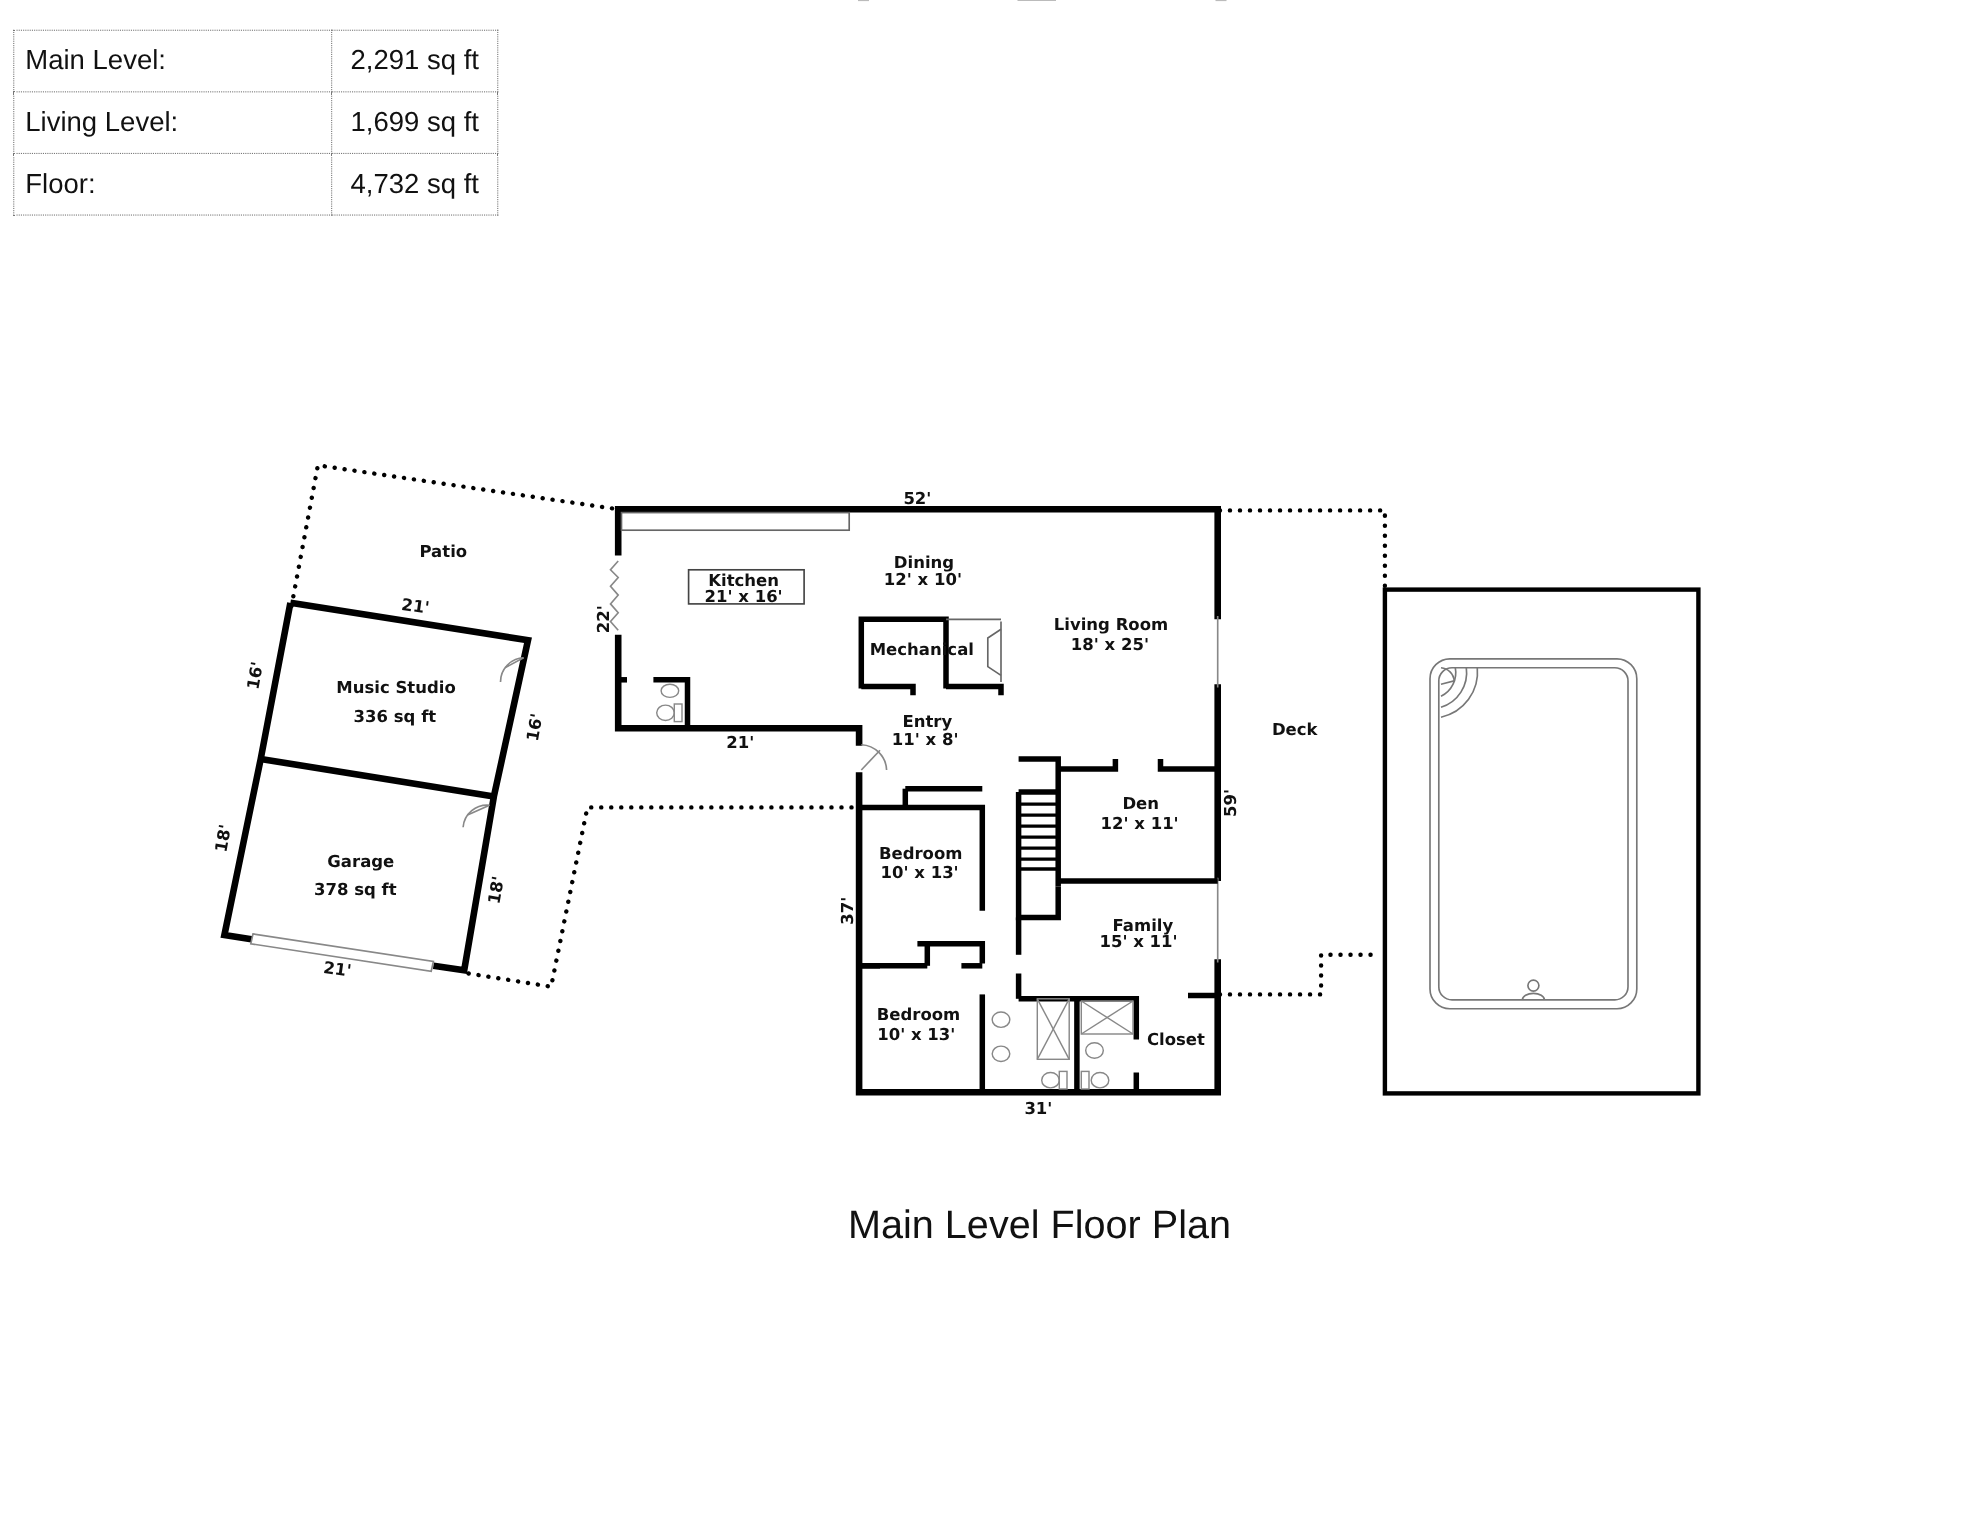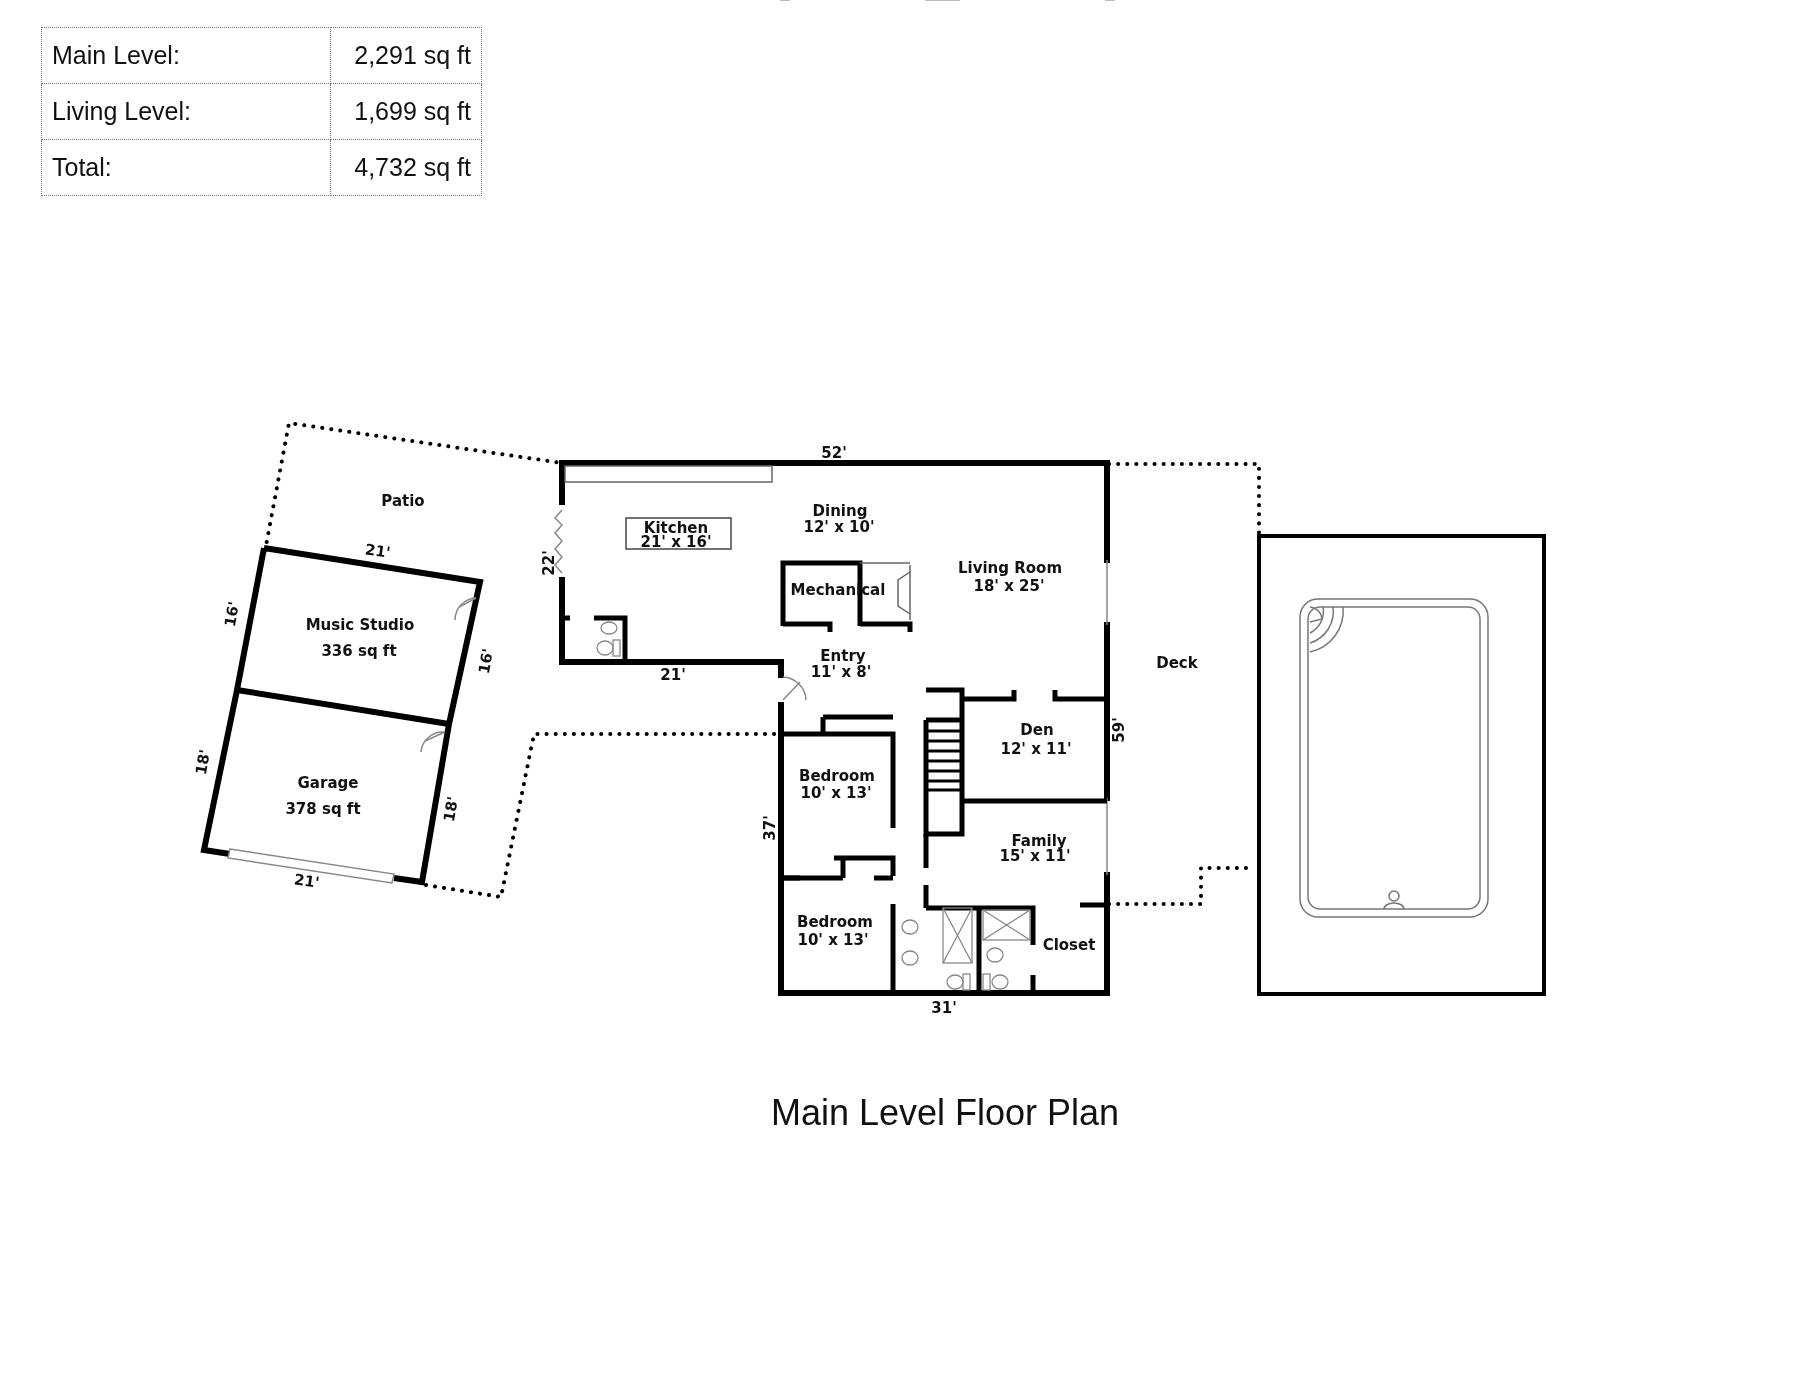--- a/index.html
+++ b/index.html
@@ -4,7 +4,7 @@
 <style>
   html, body { margin:0; padding:0; background:#ffffff; }
   body { width:1800px; height:1391px; position:relative; overflow:hidden; font-family:"DejaVu Sans", sans-serif; }
-  .area-table { position:absolute; left:41px; top:27px; border-collapse:collapse; font-family:"Liberation Sans", sans-serif; }
+  .area-table { position:absolute; left:12px; top:27px; border-collapse:collapse; font-family:"Liberation Sans", sans-serif; }
   .area-table td { border:1px dotted #777; height:55px; font-size:25px; color:#111; padding:0 10px; }
   .area-table td.lbl { width:268px; text-align:left; }
   .area-table td.val { width:130px; text-align:right; }

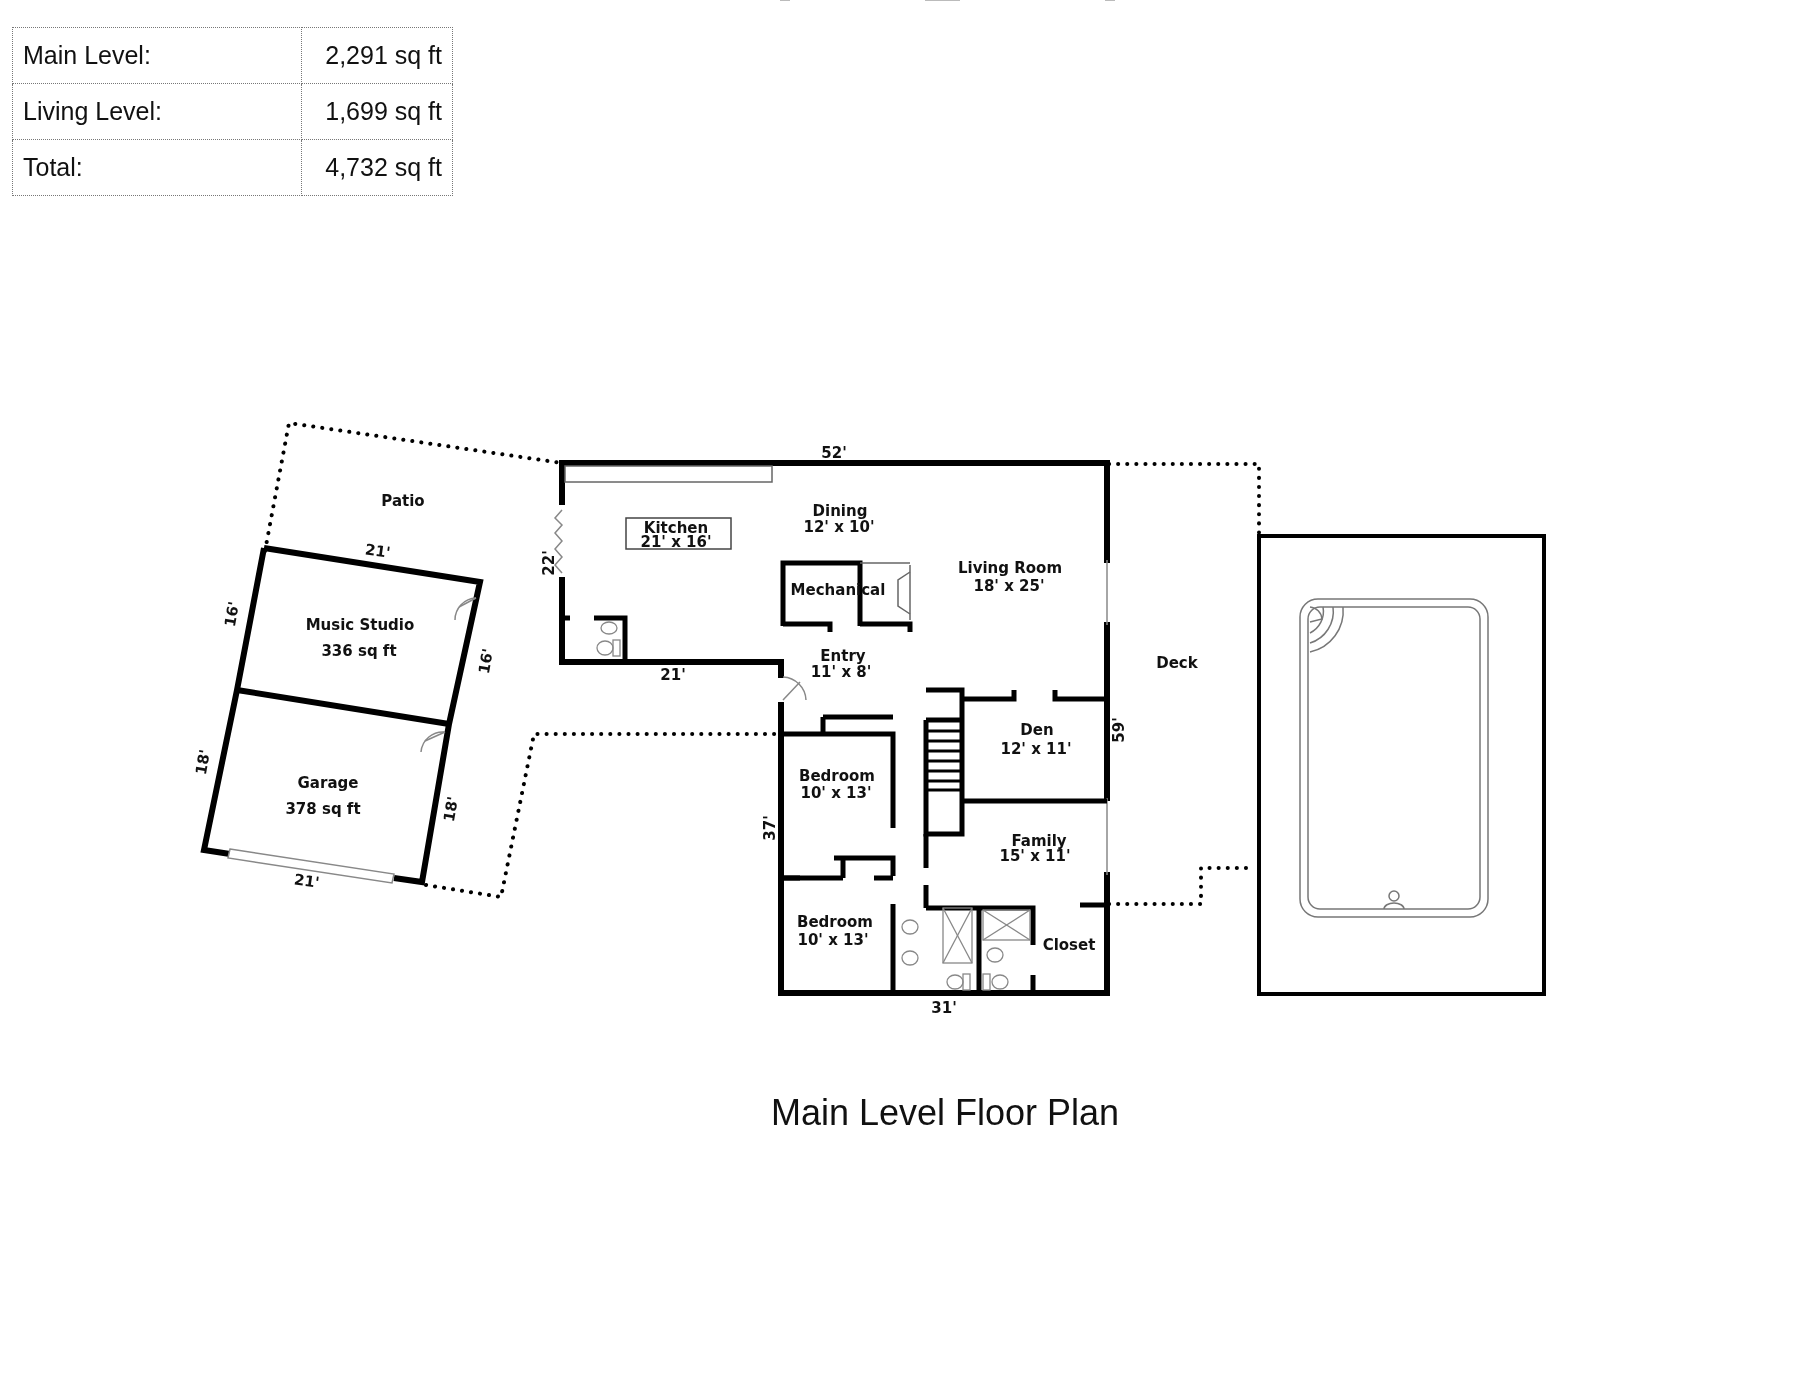--- a/index.html
+++ b/index.html
@@ -7,7 +7,7 @@
   .area-table { position:absolute; left:12px; top:27px; border-collapse:collapse; font-family:"Liberation Sans", sans-serif; }
   .area-table td { border:1px dotted #777; height:55px; font-size:25px; color:#111; padding:0 10px; }
   .area-table td.lbl { width:268px; text-align:left; }
-  .area-table td.val { width:130px; text-align:right; }
+  .area-table td.val { width:130px; text-align:center; }
   svg#plan { position:absolute; left:0; top:0; }
   .room-label { font-family:"DejaVu Sans", sans-serif; font-weight:bold; font-size:15px; fill:#111; }
   .dim-label { font-family:"DejaVu Sans", sans-serif; font-weight:bold; font-size:15px; fill:#111; }

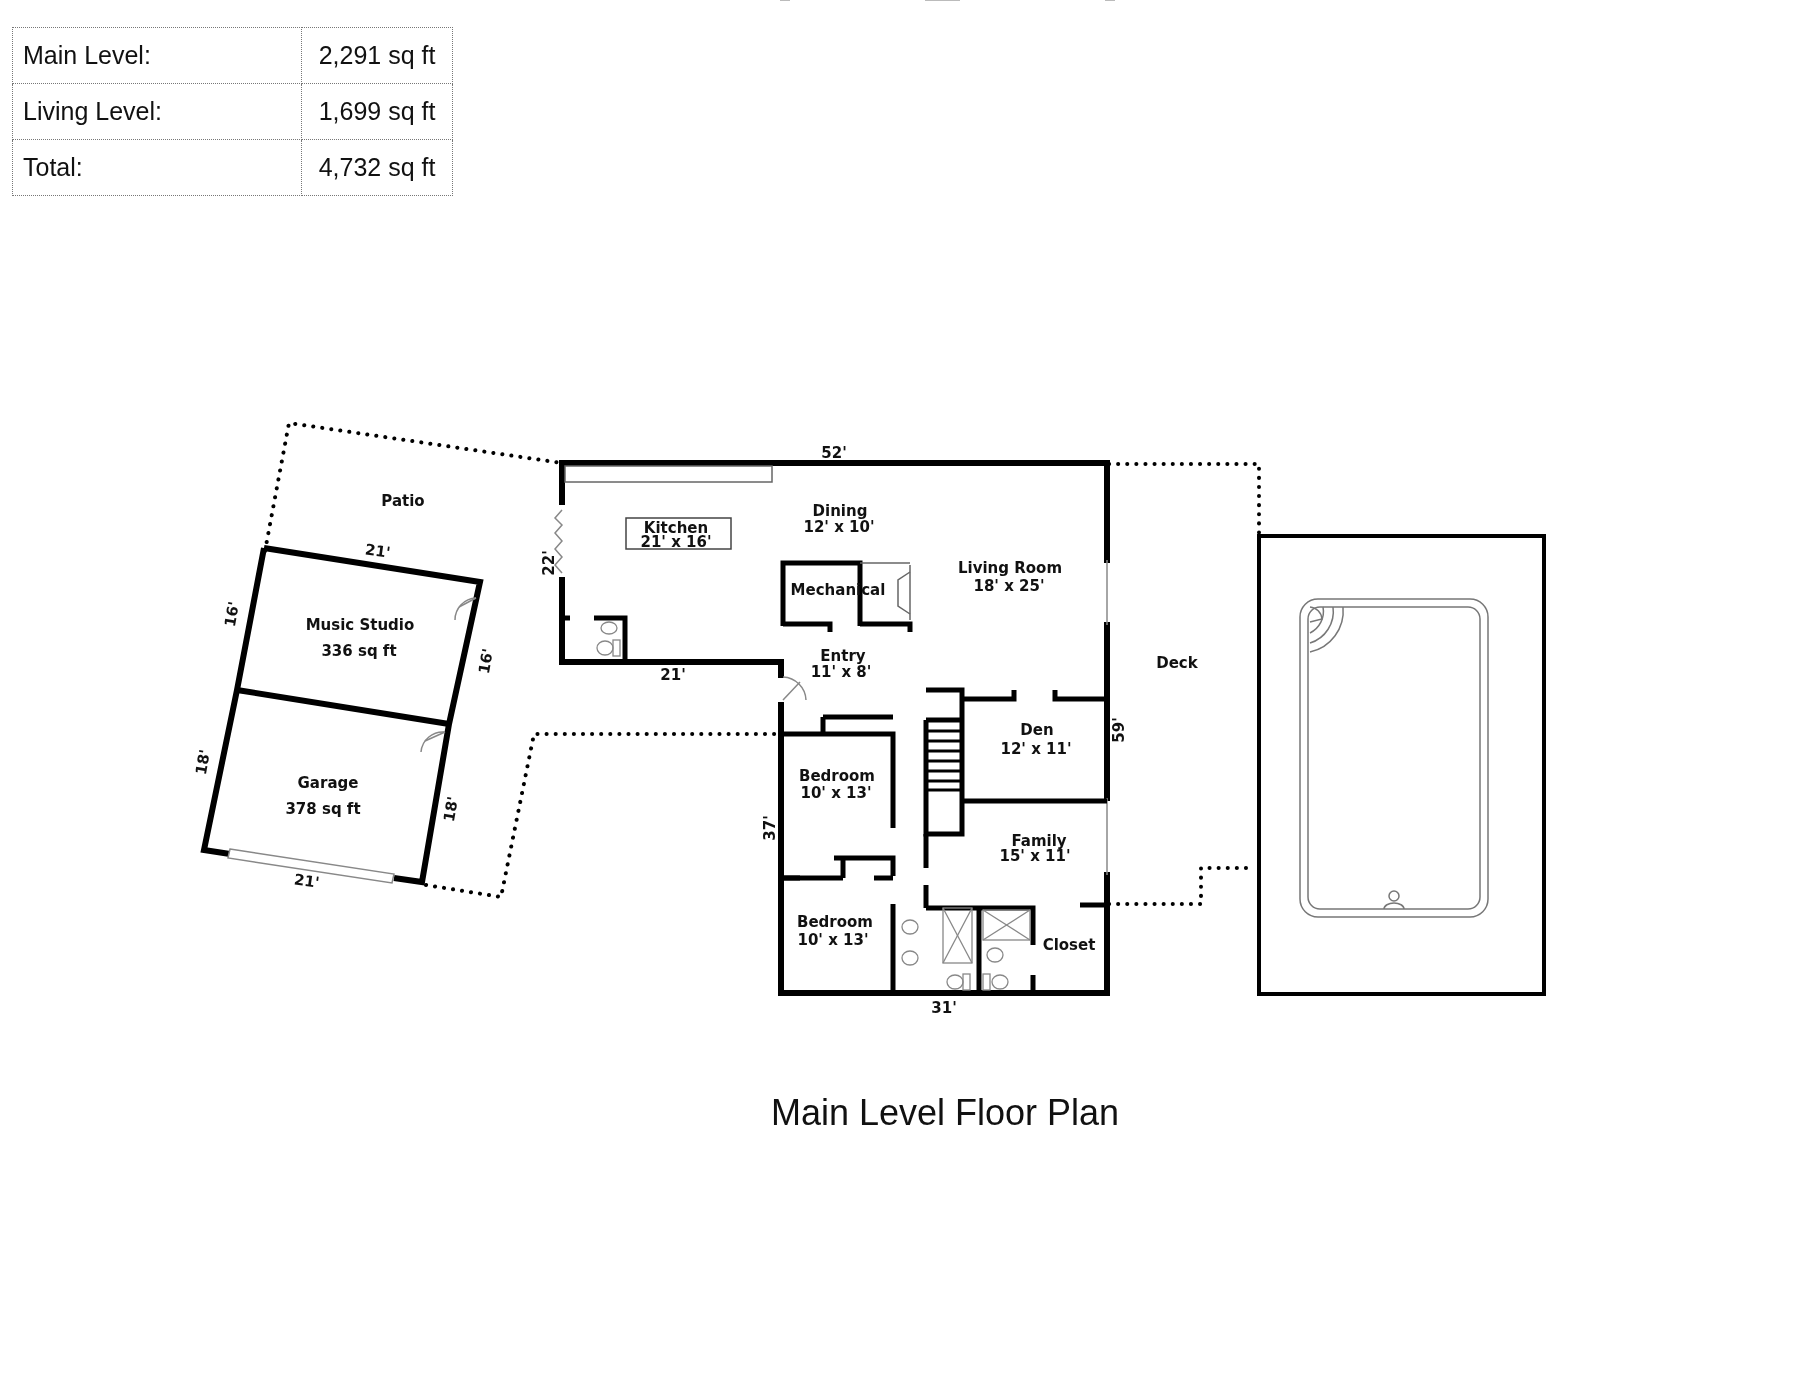--- a/index.html
+++ b/index.html
@@ -27,7 +27,7 @@
     <td class="val">1,699 sq ft</td>
   </tr>
   <tr>
-    <td class="lbl">Total:</td>
+    <td class="lbl">Floor:</td>
     <td class="val">4,732 sq ft</td>
   </tr>
 </tbody>

